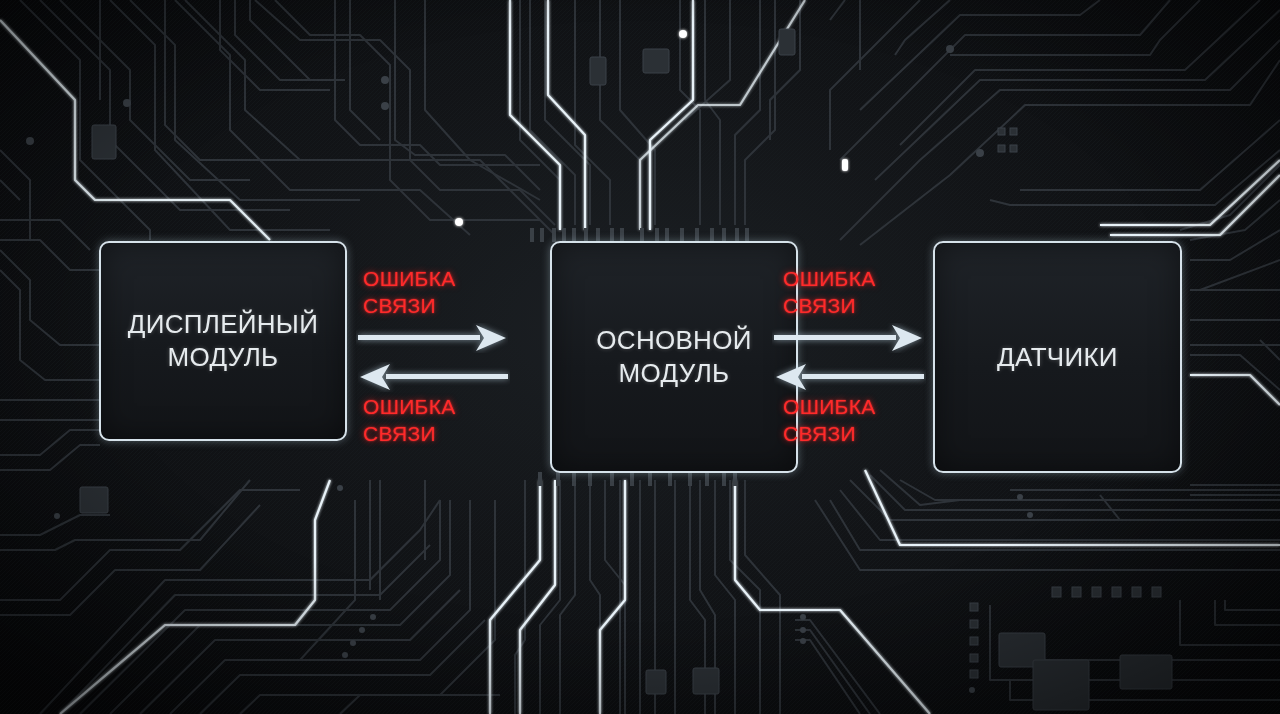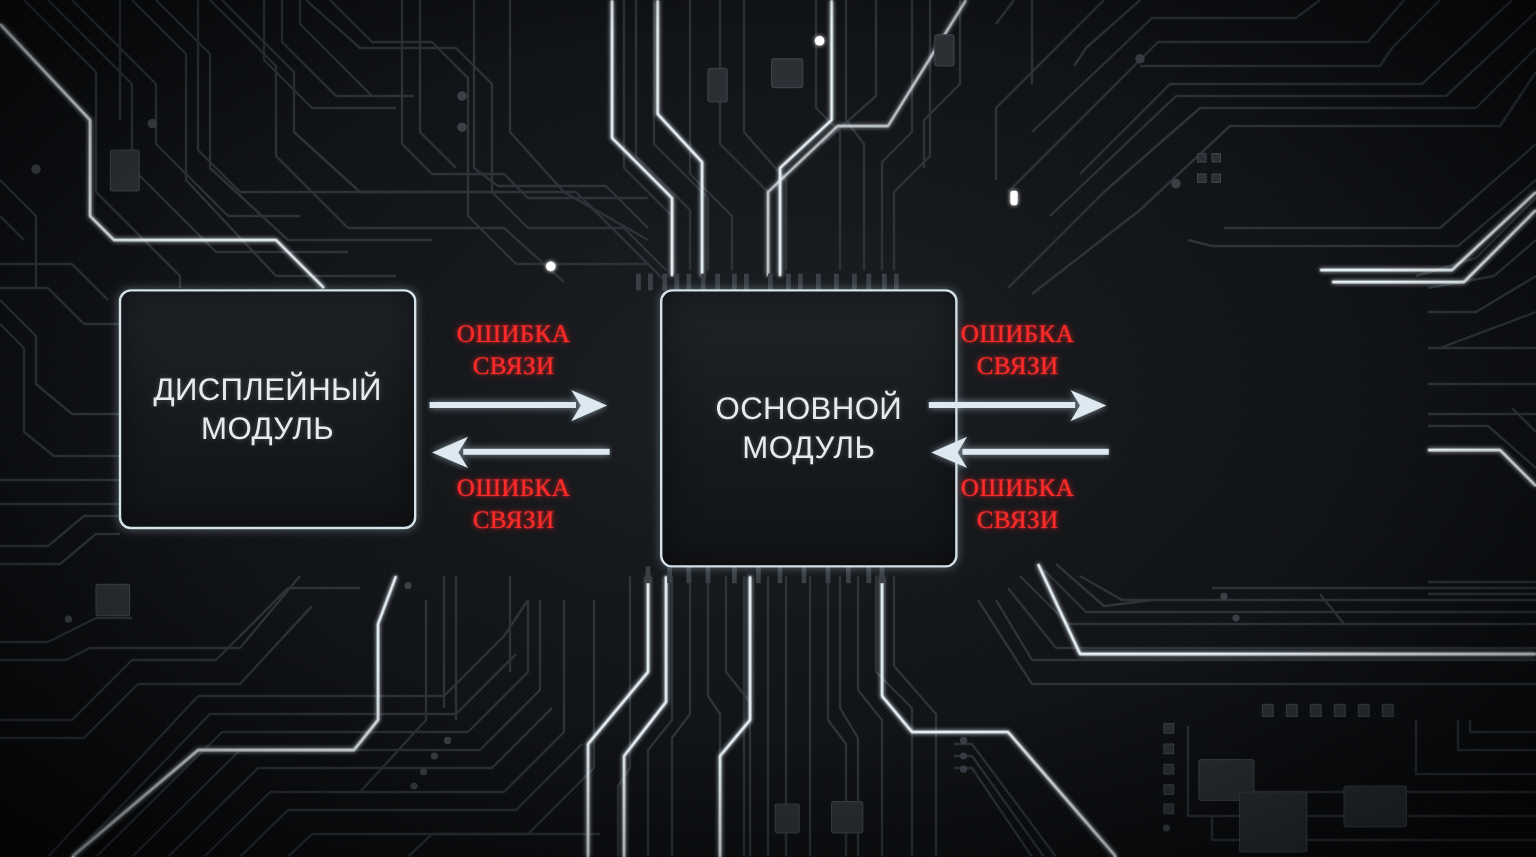--- a/index.html
+++ b/index.html
@@ -47,8 +47,8 @@
     .err {
       position: absolute;
       width: 130px;
-      text-align: center;
-      font-family: Liberation Serif, serif;
+      text-align: left;
+      font-family: Liberation Sans, sans-serif;
       font-size: 21px;
       line-height: 27px;
       color: #ff2a2a;

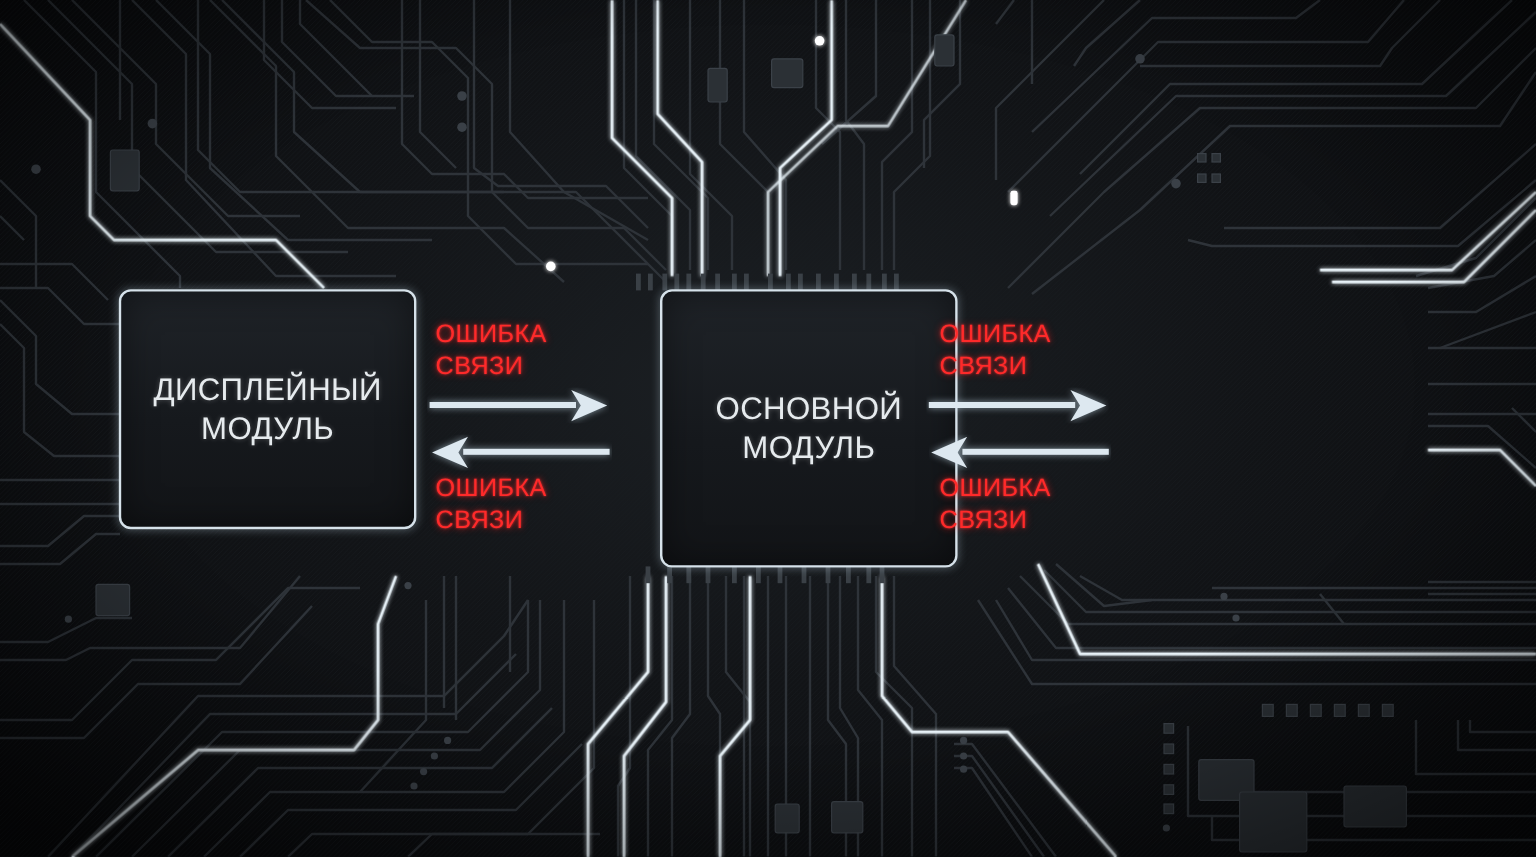--- a/index.html
+++ b/index.html
@@ -325,6 +325,9 @@
 МОДУЛЬ</div>
   </div>
 
+  <div class="box" style="left:933px; top:241px; width:249px; height:232px;">
+    <div class="box-label">ДАТЧИКИ</div>
+  </div>
 
   <div class="err" style="left:363px; top:265px;">
     <span>ОШИБКА</span>

